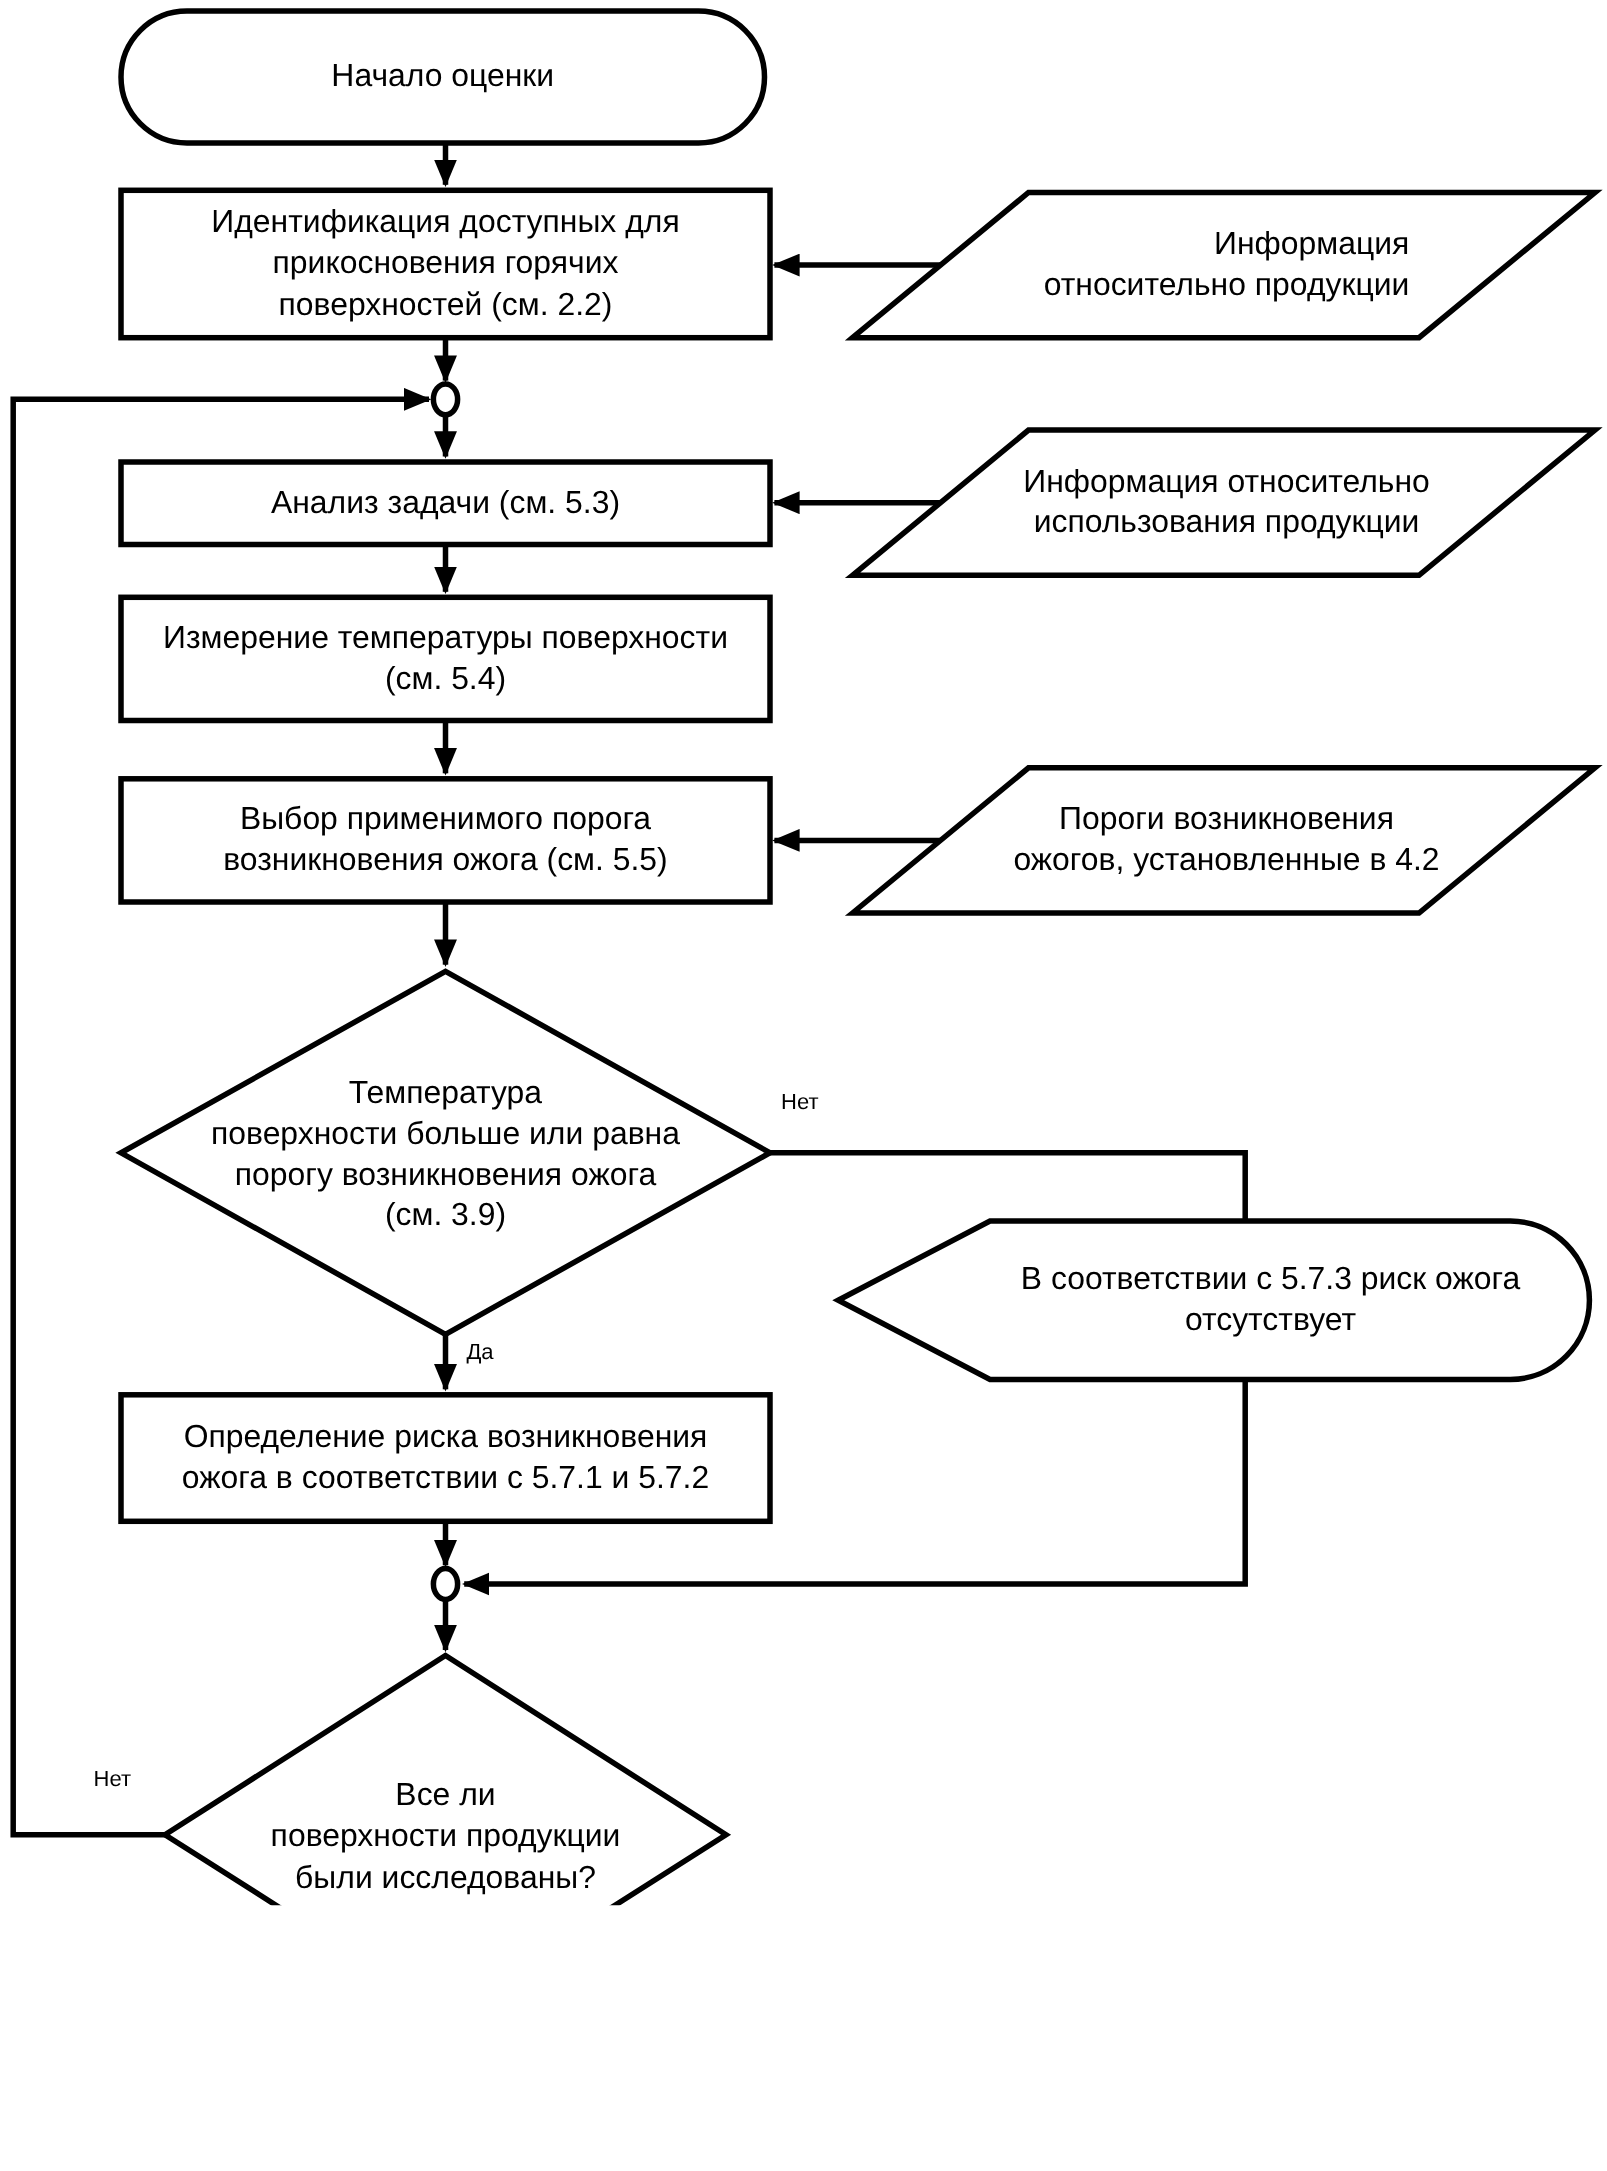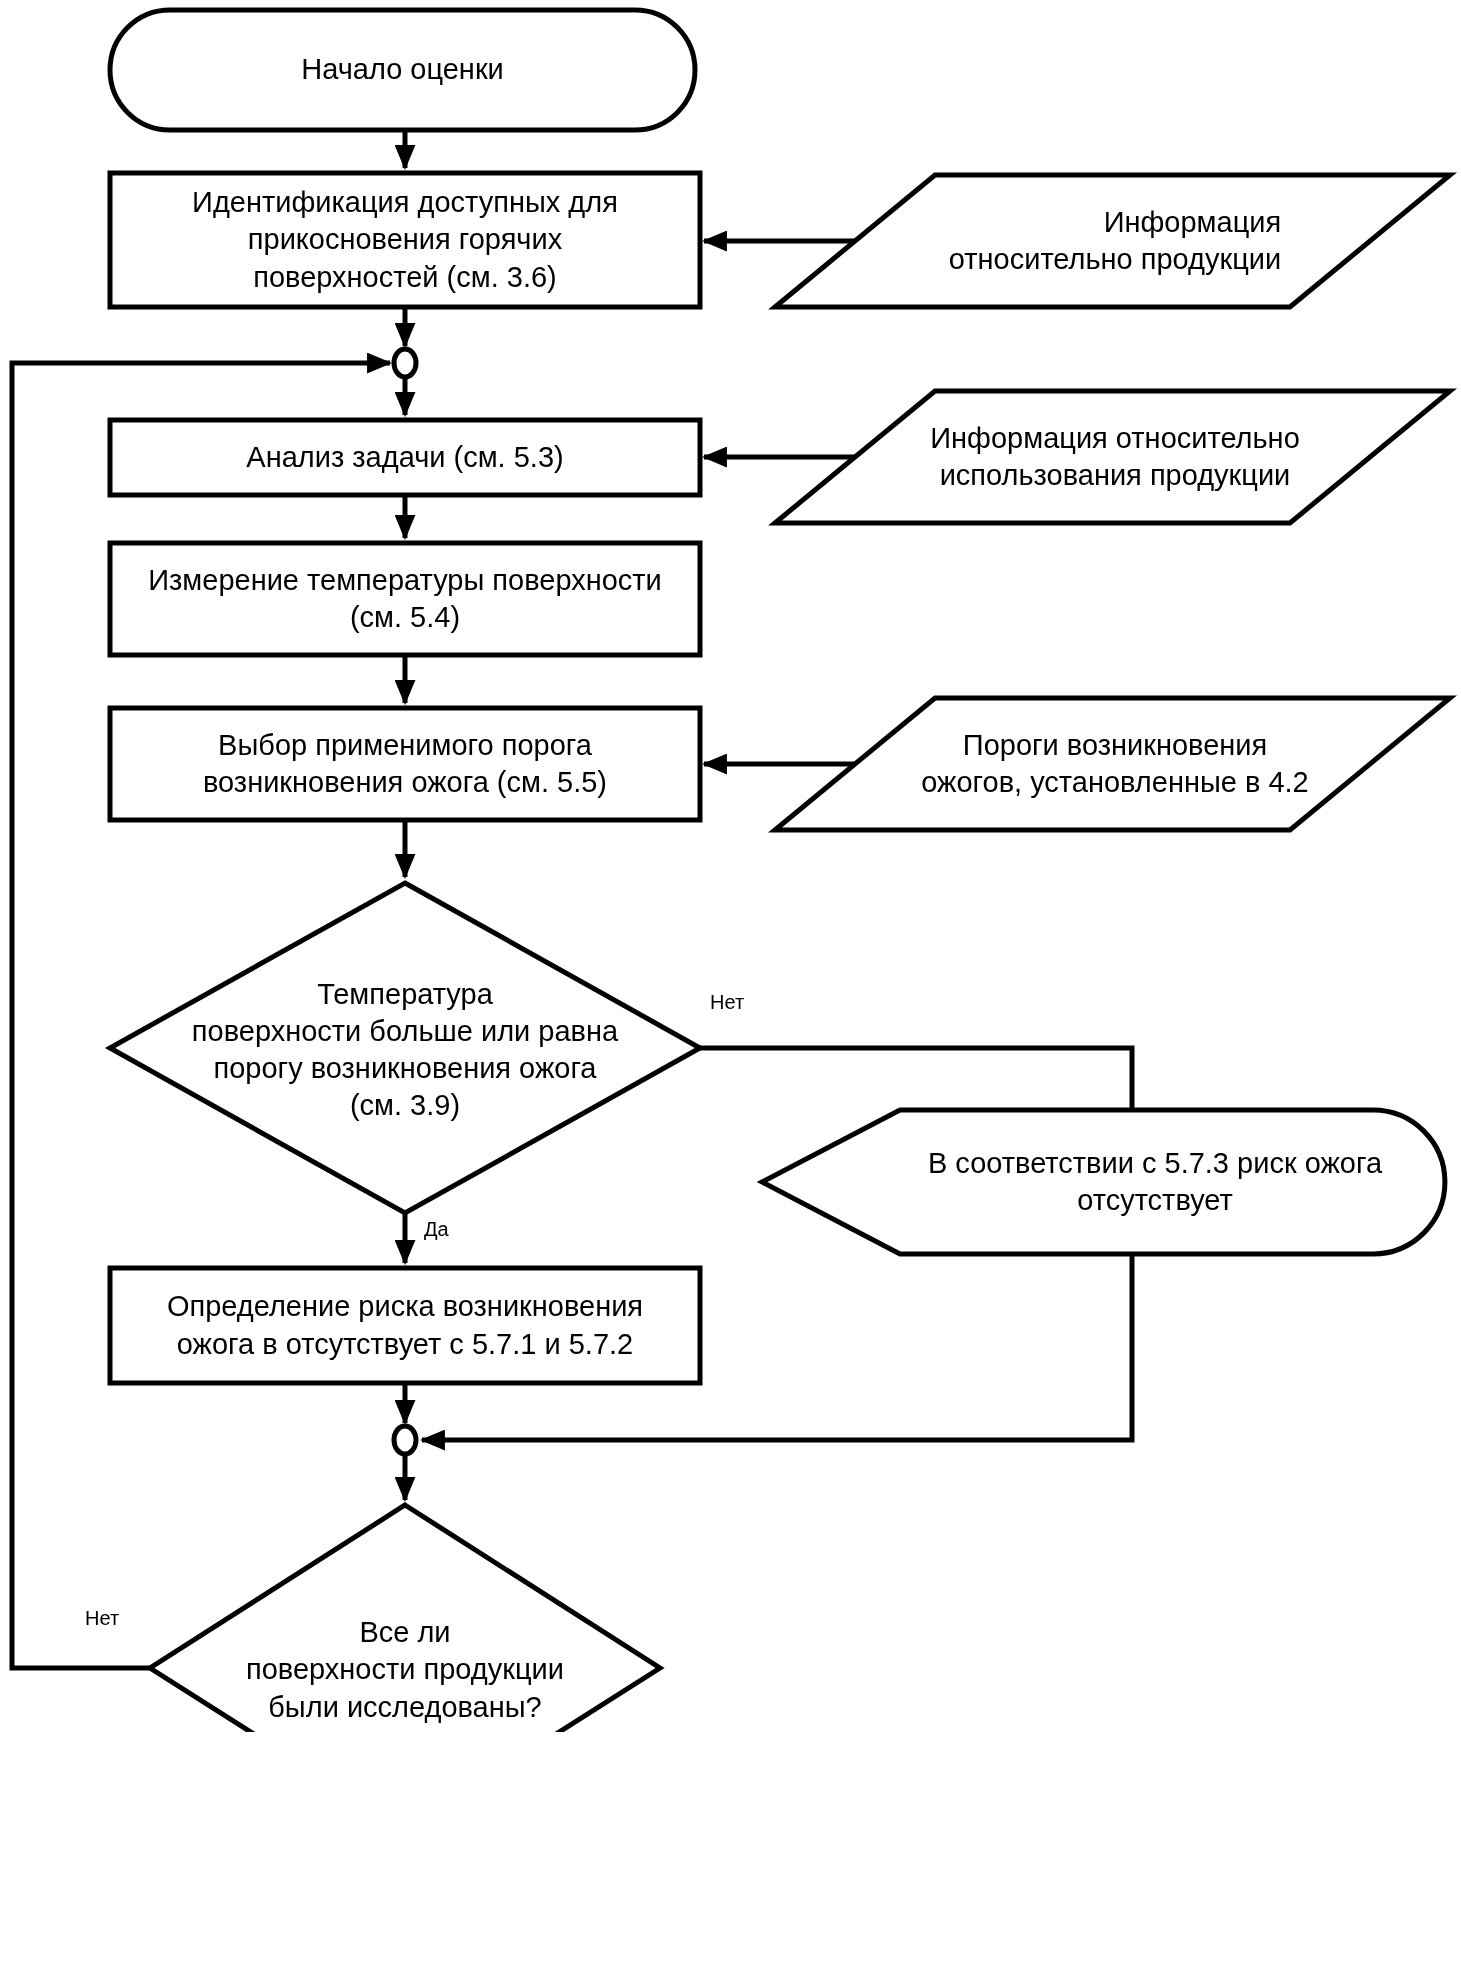--- a/index.html
+++ b/index.html
@@ -92,7 +92,7 @@
 
   <div class="node-label" style="left:110px; top:173px;  width:590px; height:134px;">Идентификация доступных для
 прикосновения горячих
-поверхностей (см. 3.6)</div>
+поверхностей (см. 2.2)</div>
 
   <div class="node-label" style="left:850px; top:185px;  width:530px; height:112px;text-align:right;">Информация
 относительно продукции</div>

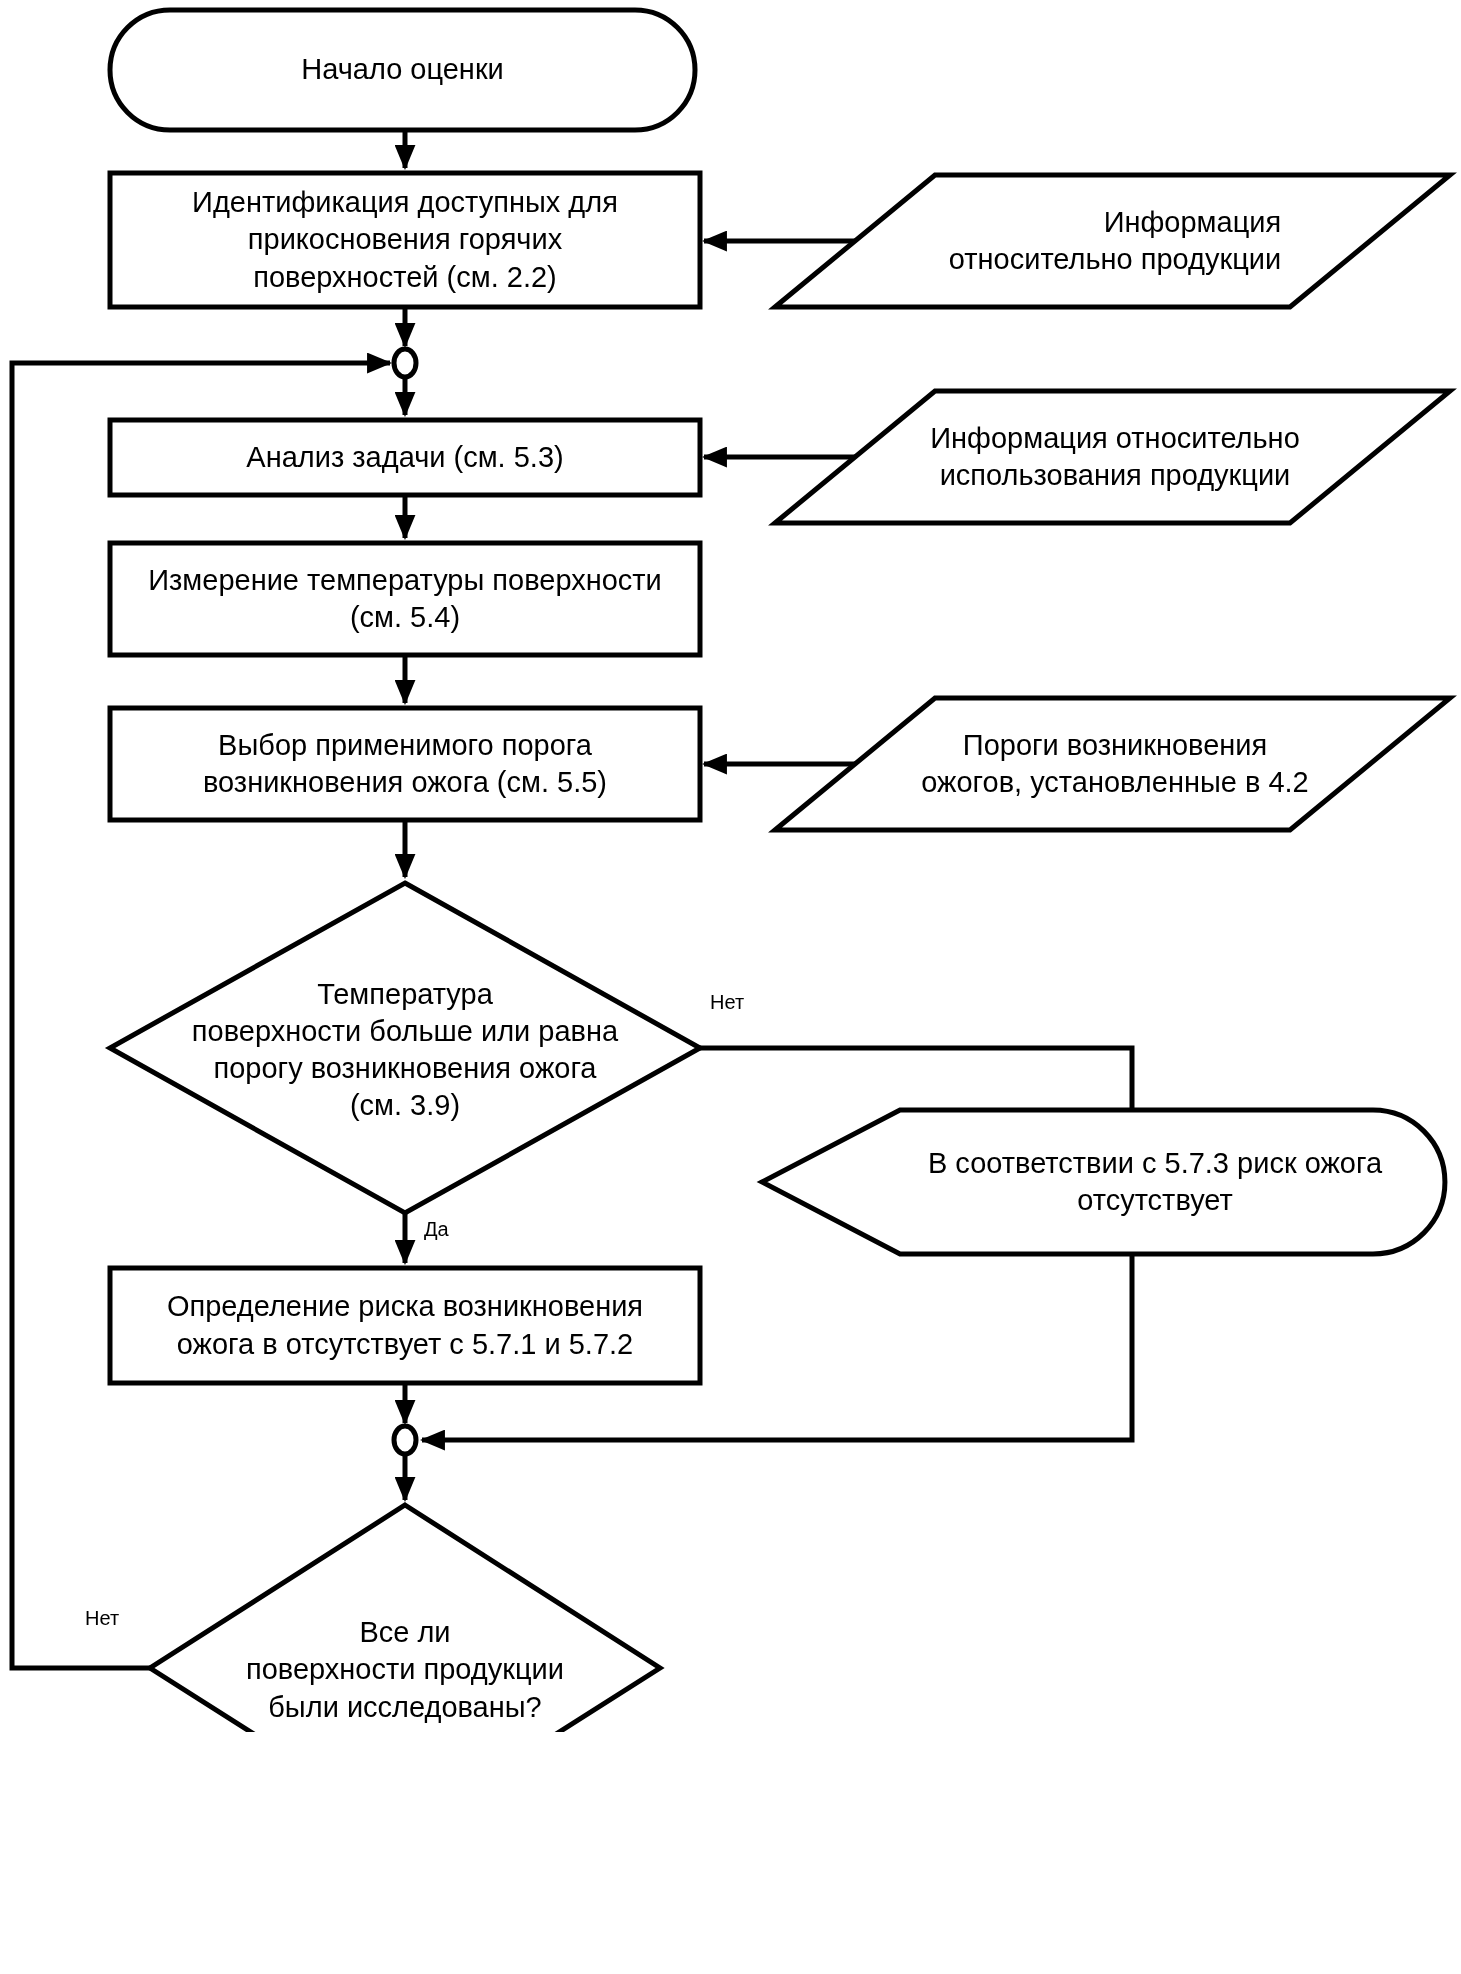--- a/index.html
+++ b/index.html
@@ -120,7 +120,7 @@
 отсутствует</div>
 
   <div class="node-label" style="left:110px; top:1268px; width:590px; height:115px;">Определение риска возникновения
-ожога в отсутствует с 5.7.1 и 5.7.2</div>
+ожога в соответствии с 5.7.1 и 5.7.2</div>
 
   <div class="node-label" style="left:110px; top:1852px; width:585px; height:108px;">Окончание оценки</div>
 

